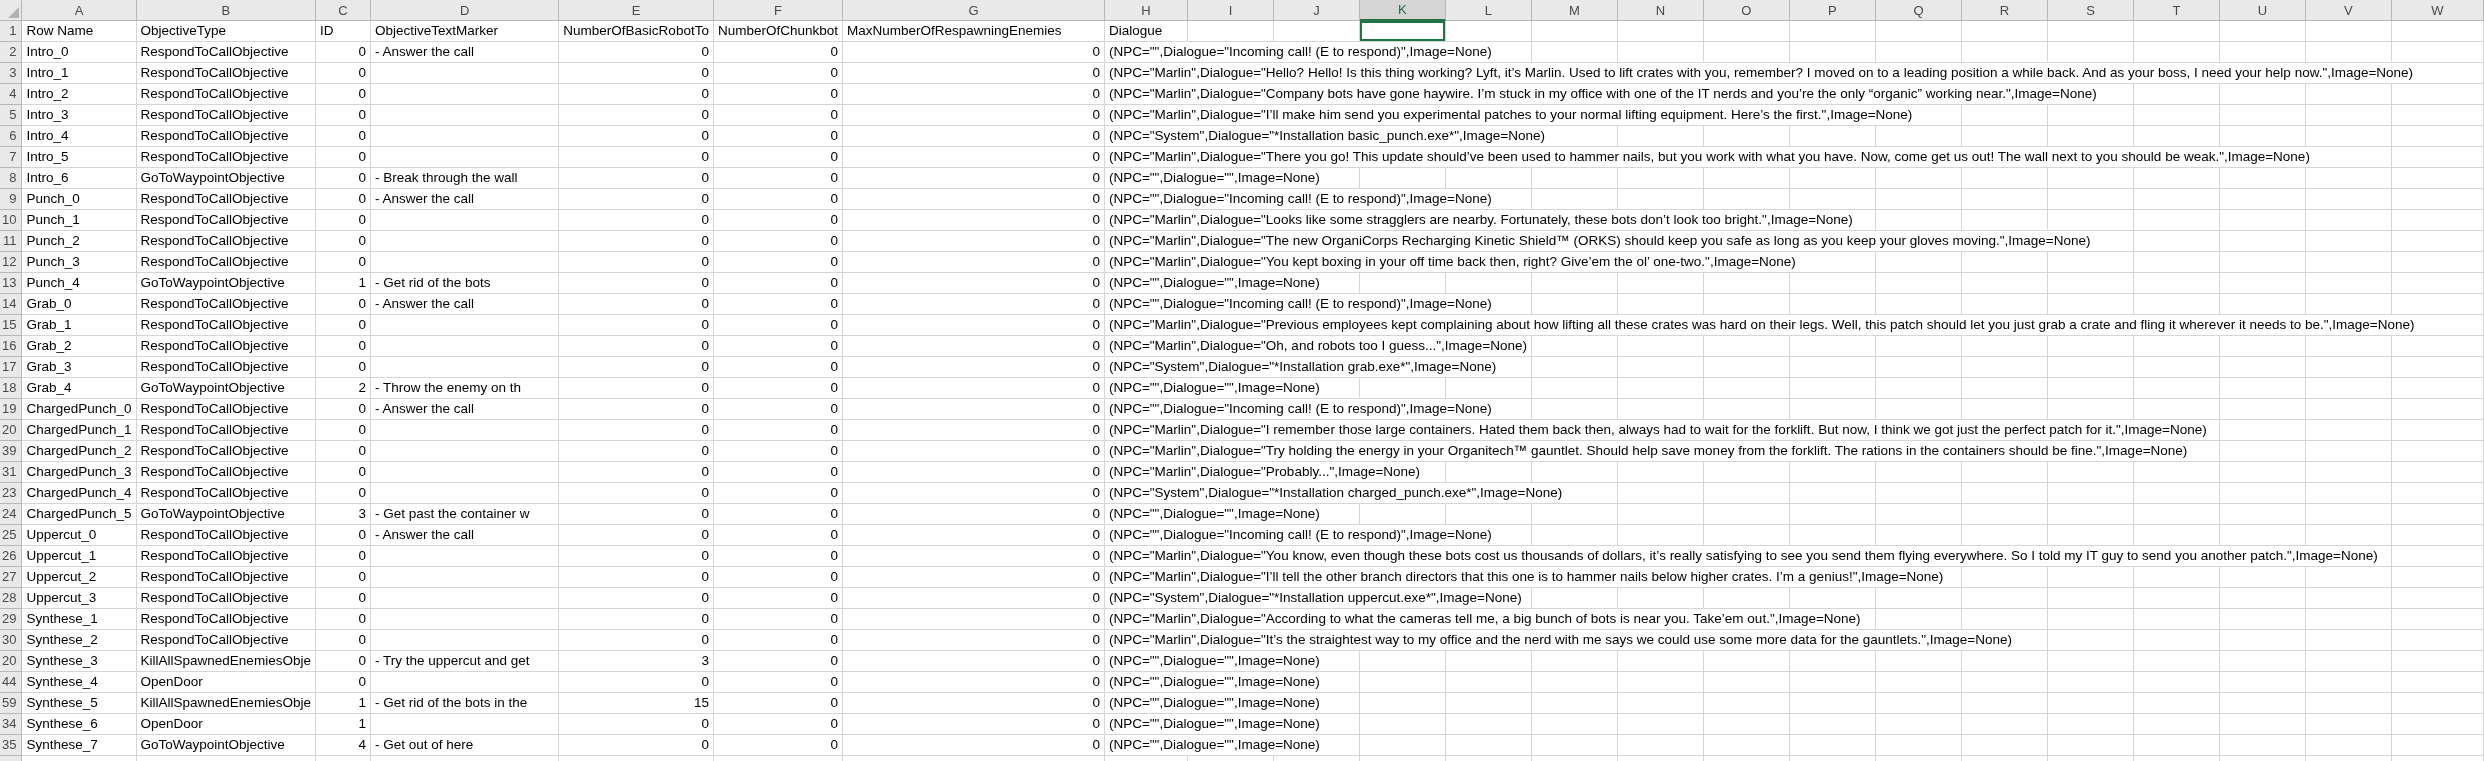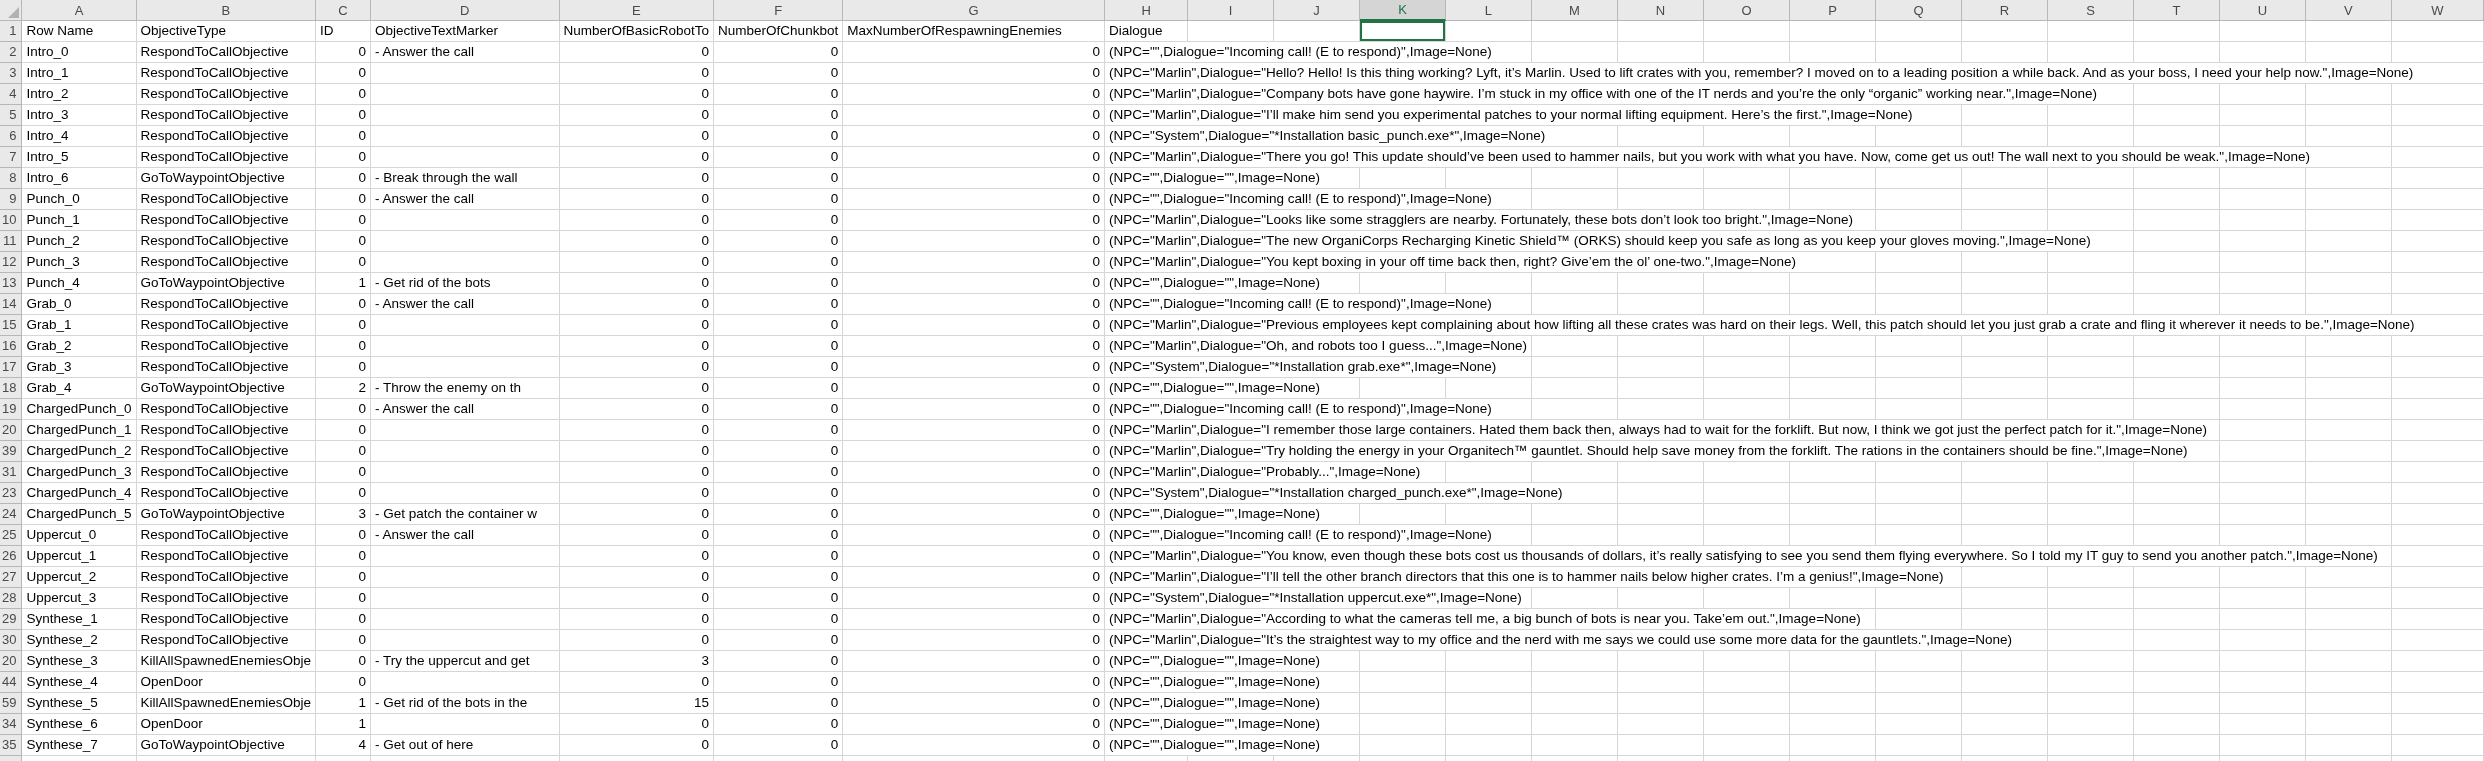--- a/index.html
+++ b/index.html
@@ -755,7 +755,7 @@
           <td>ChargedPunch_5</td>
           <td>GoToWaypointObjective</td>
           <td class="num">3</td>
-          <td>- Get patch the container w</td>
+          <td>- Get past the container w</td>
           <td class="num">0</td>
           <td class="num">0</td>
           <td class="num">0</td>

